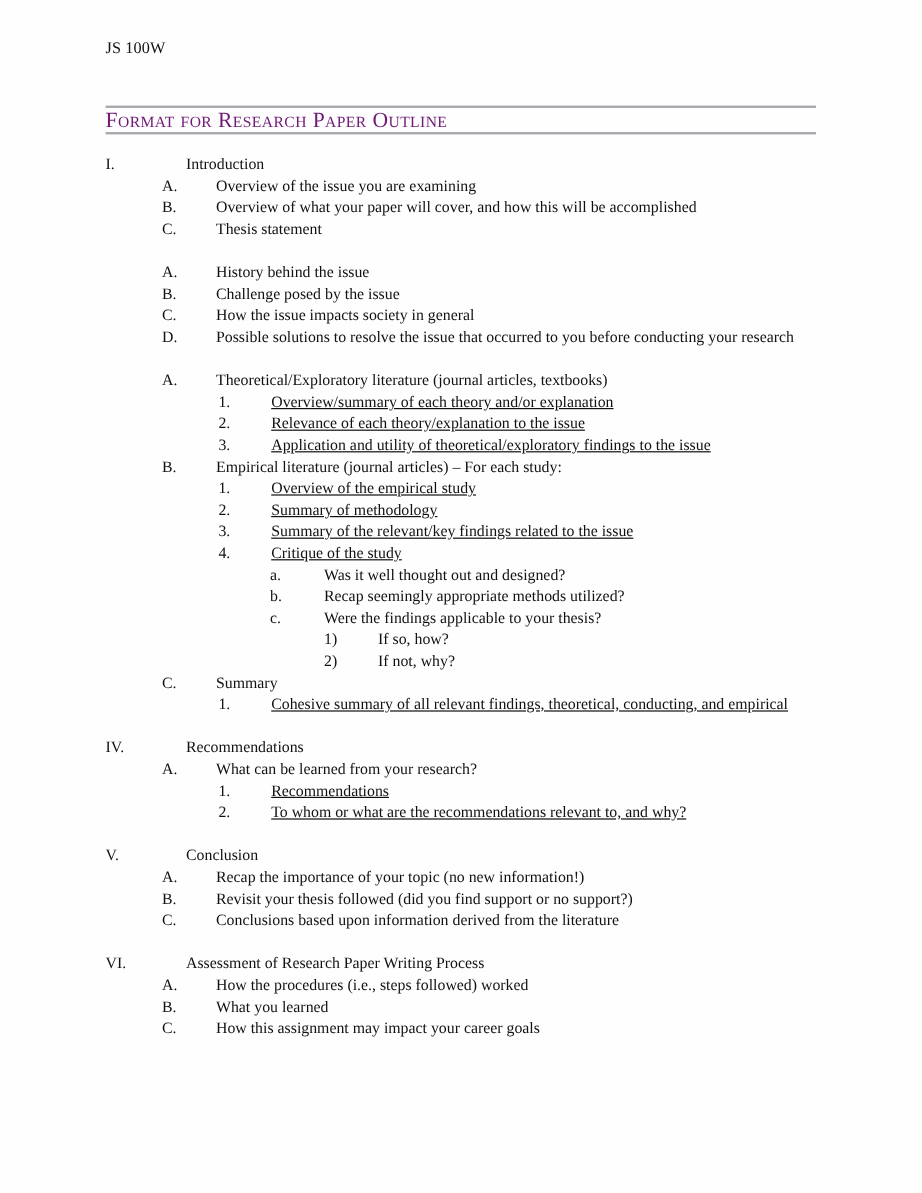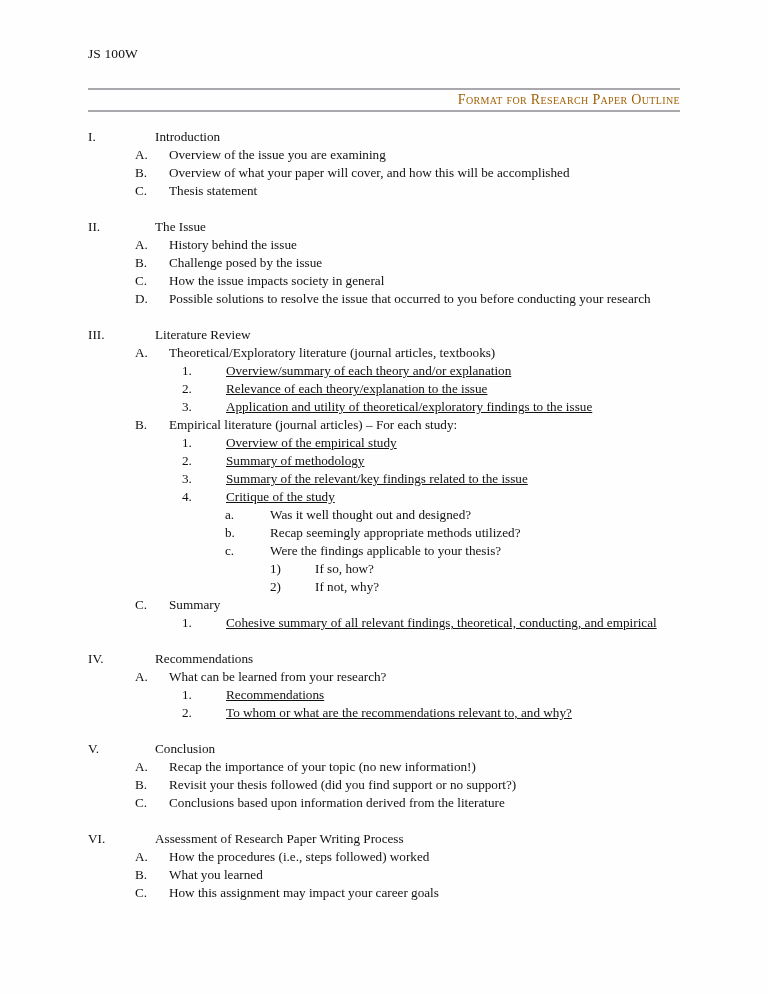--- a/index.html
+++ b/index.html
@@ -34,7 +34,7 @@
   .course-code {
     position: absolute;
     left: 0;
-    top: 46px;
+    top: 32px;
     font-size: 13.5px;
     line-height: 16px;
     letter-spacing: 0.1px;

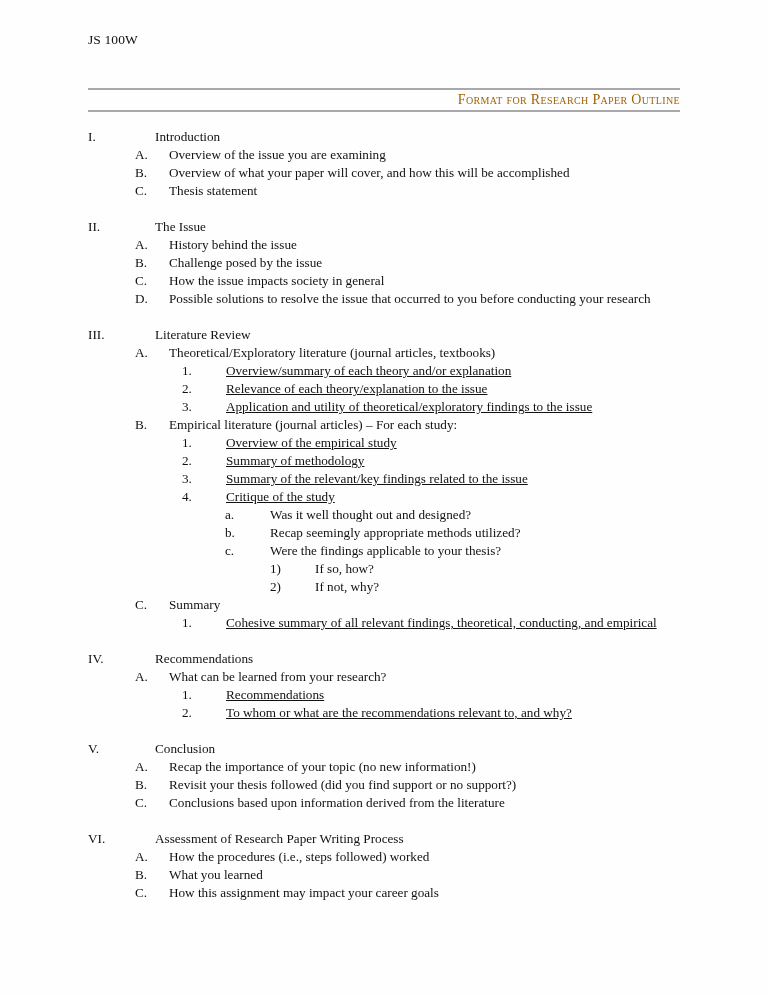--- a/index.html
+++ b/index.html
@@ -57,12 +57,12 @@
     background: #a9a9ad;
   }
   .doc-title {
-    text-align: right;
-    font-size: 14px;
+    text-align: left;
+    font-size: 18px;
     line-height: 20px;
     font-variant: small-caps;
     letter-spacing: 0.35px;
-    color: #a16207;
+    color: #701a75;
     padding: 0;
     white-space: nowrap;
   }

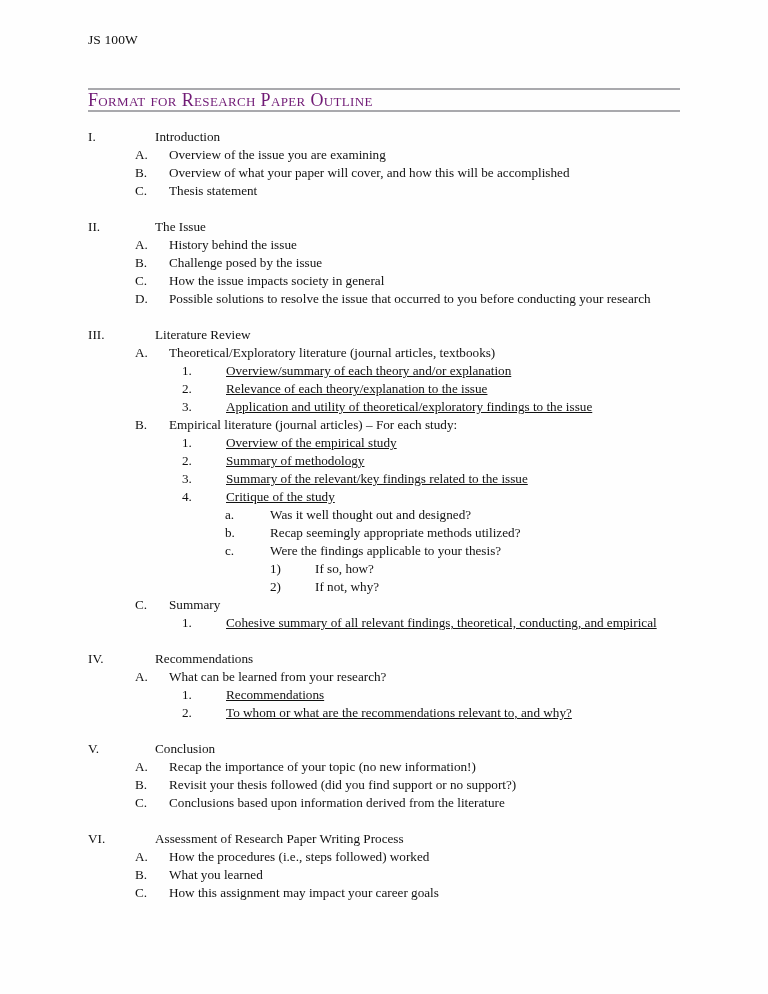--- a/index.html
+++ b/index.html
@@ -98,7 +98,7 @@
   .lvl-0 > .etext { margin-left: 67px;  padding-right: 8px; }
 
   .lvl-1 { margin-left: 47px;  }
-  .lvl-1 > .etext { margin-left: 34px;  padding-right: 10px; }
+  .lvl-1 > .etext { margin-left: 45px;  padding-right: 10px; }
 
   .lvl-2 { margin-left: 94px;  }
   .lvl-2 > .etext { margin-left: 44px;  padding-right: 12px; text-decoration: underline; }

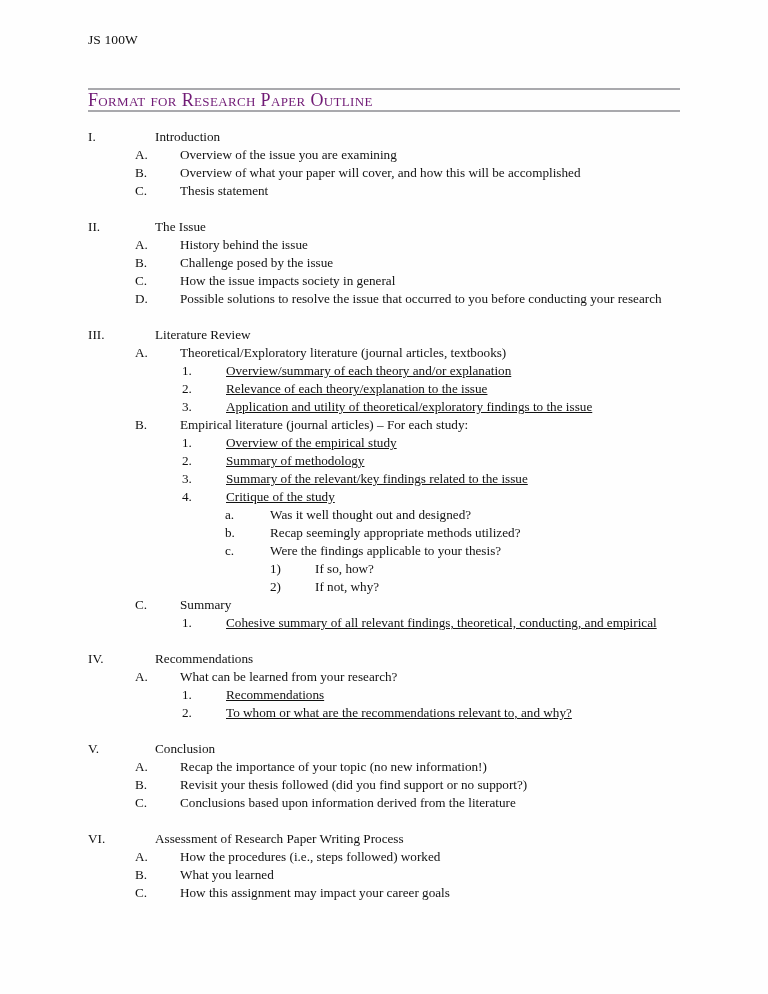--- a/index.html
+++ b/index.html
@@ -143,10 +143,6 @@
           <span class="etext">Thesis statement</span>
         </div>
         <span class="spacer"></span>
-        <div class="entry lvl-0">
-          <span class="marker">II.</span>
-          <span class="etext">The Issue</span>
-        </div>
         <div class="entry lvl-1">
           <span class="marker">A.</span>
           <span class="etext">History behind the issue</span>

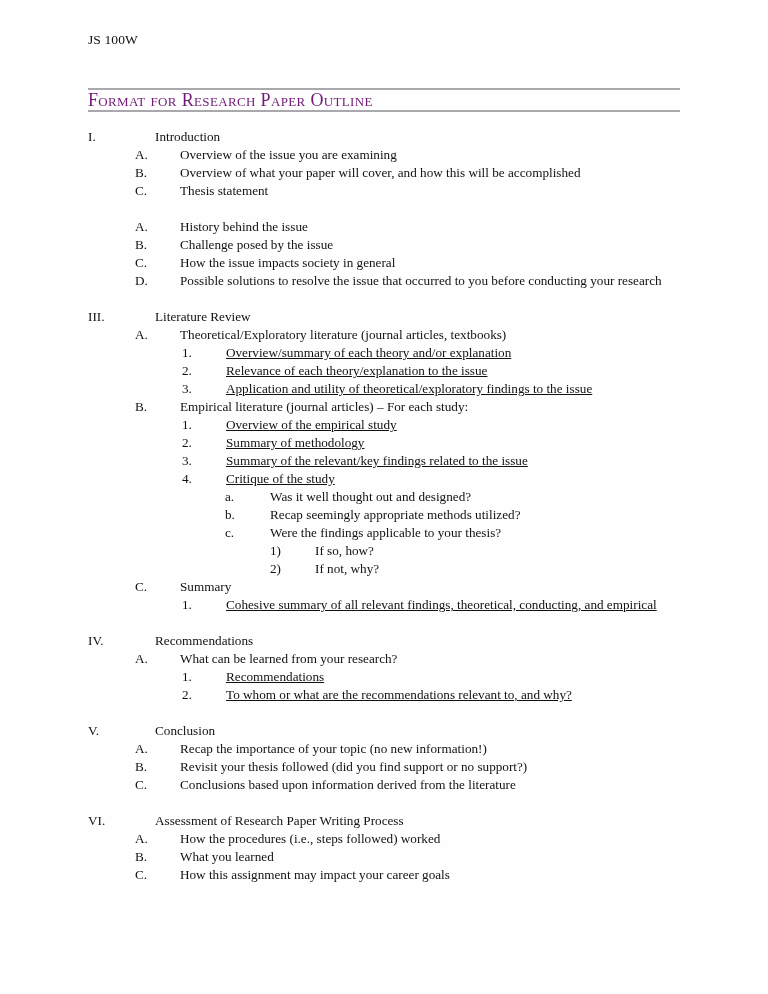--- a/index.html
+++ b/index.html
@@ -160,10 +160,6 @@
           <span class="etext">Possible solutions to resolve the issue that occurred to you before conducting your research</span>
         </div>
         <span class="spacer"></span>
-        <div class="entry lvl-0">
-          <span class="marker">III.</span>
-          <span class="etext">Literature Review</span>
-        </div>
         <div class="entry lvl-1">
           <span class="marker">A.</span>
           <span class="etext">Theoretical/Exploratory literature (journal articles, textbooks)</span>

